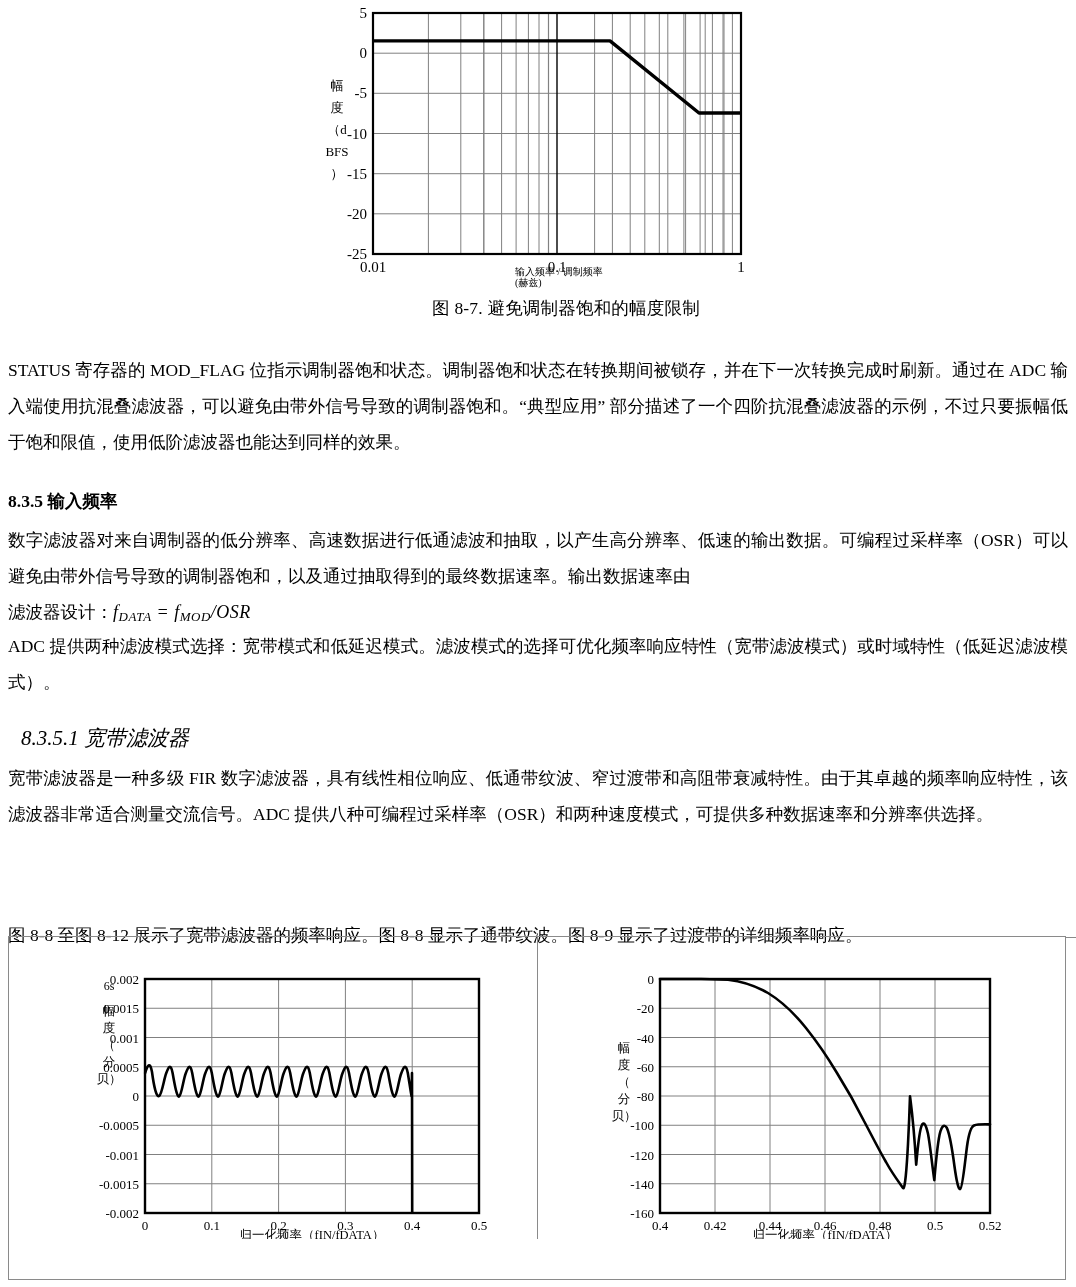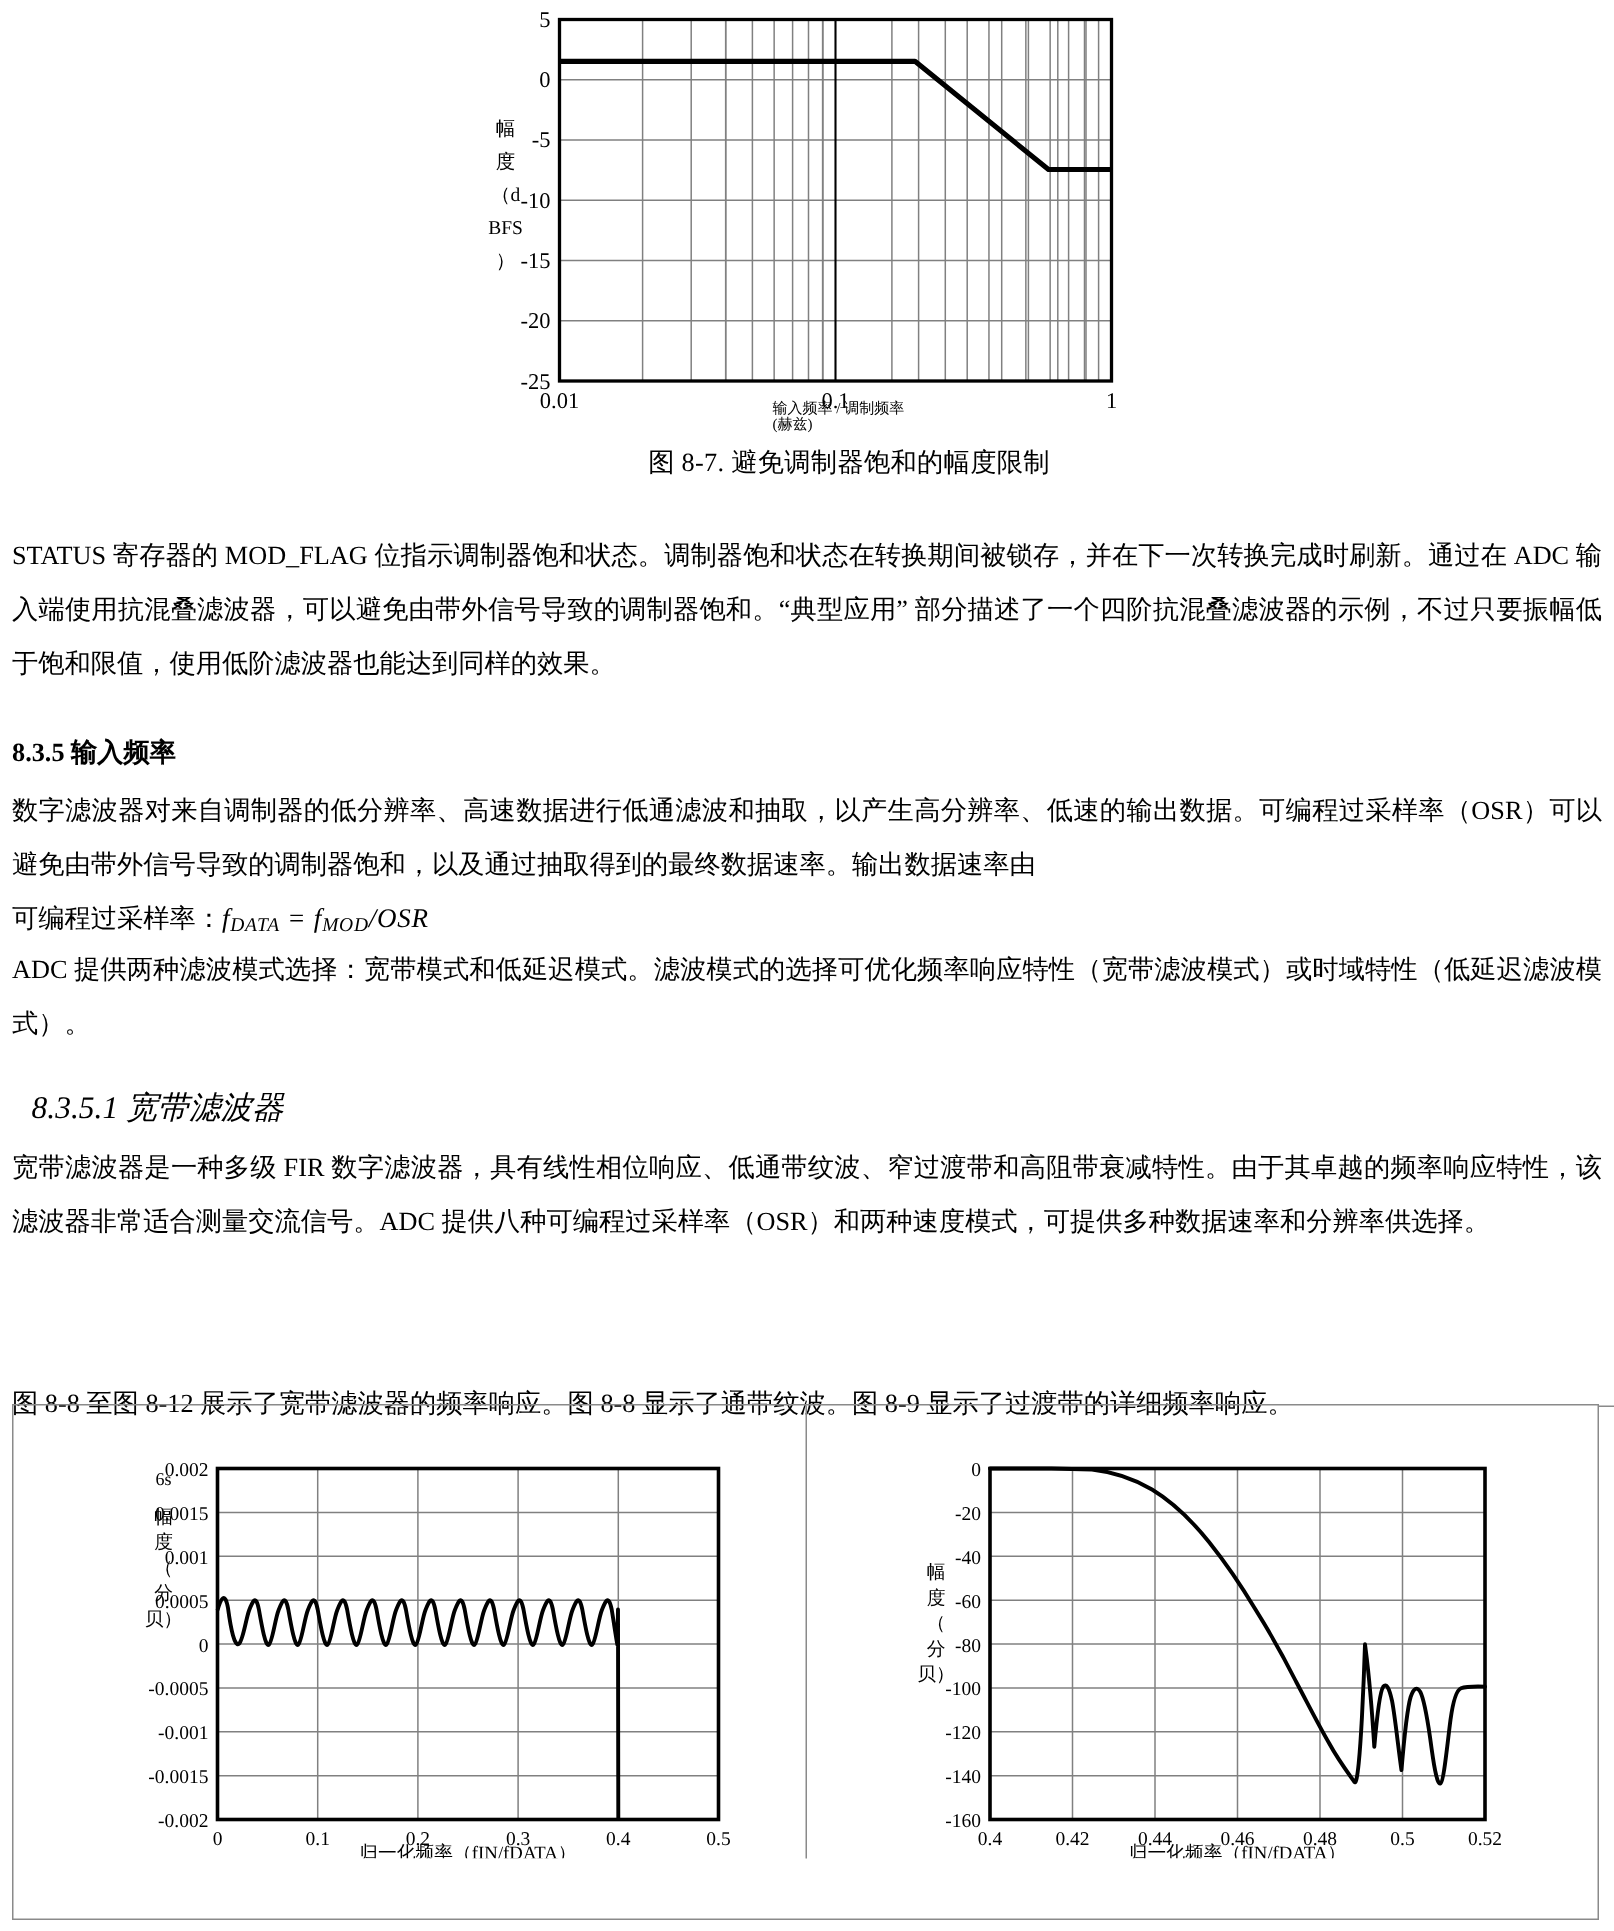--- a/index.html
+++ b/index.html
@@ -229,7 +229,7 @@
 <div class="para" id="p2">数字滤波器对来自调制器的低分辨率、高速数据进行低通滤波和抽取，以产生高分辨率、低速的输出数据。可编程过采样率（OSR）可以避免由带外信号导致的调制器饱和，以及通过抽取得到的最终数据速率。输出数据速率由</div>
 
 <div class="para" id="p2b">
-  <span>可编程过采样率：</span><span class="formula"><span>f</span><span class="sub">DATA</span><span> = </span><span>f</span><span class="sub">MOD</span><span>/OSR</span></span>
+  <span>滤波器设计：</span><span class="formula"><span>f</span><span class="sub">DATA</span><span> = </span><span>f</span><span class="sub">MOD</span><span>/OSR</span></span>
 </div>
 
 <div class="para" id="p3">ADC 提供两种滤波模式选择：宽带模式和低延迟模式。滤波模式的选择可优化频率响应特性（宽带滤波模式）或时域特性（低延迟滤波模式）。</div>

